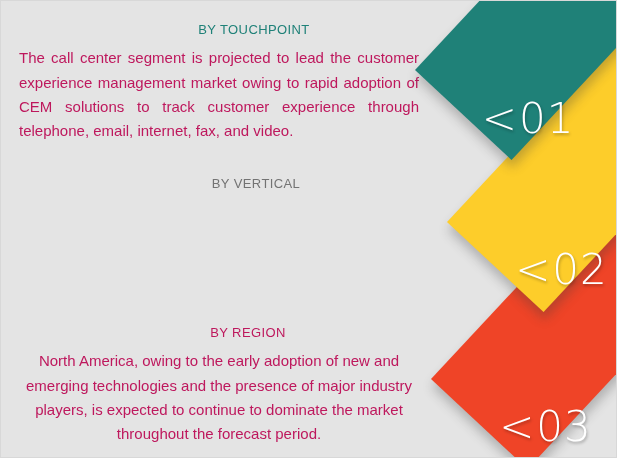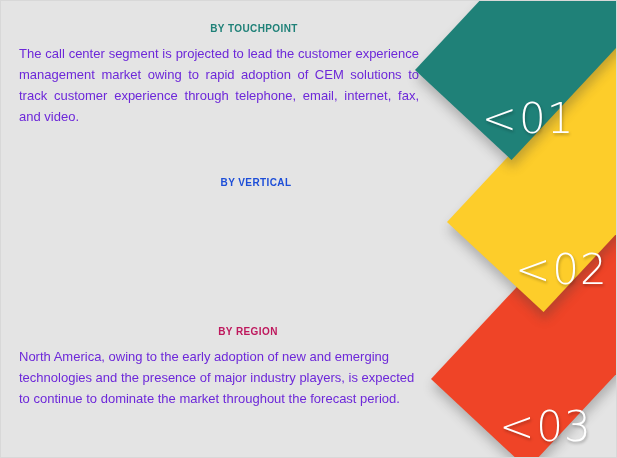--- a/index.html
+++ b/index.html
@@ -32,8 +32,8 @@
     box-sizing: border-box;
   }
   .block-title {
-    font-size: 10px;
-    font-weight: bold;
+    font-size: 13px;
+    font-weight: normal;
     letter-spacing: 0.4px;
     text-align: center;
     margin: 0 0 9px 0;

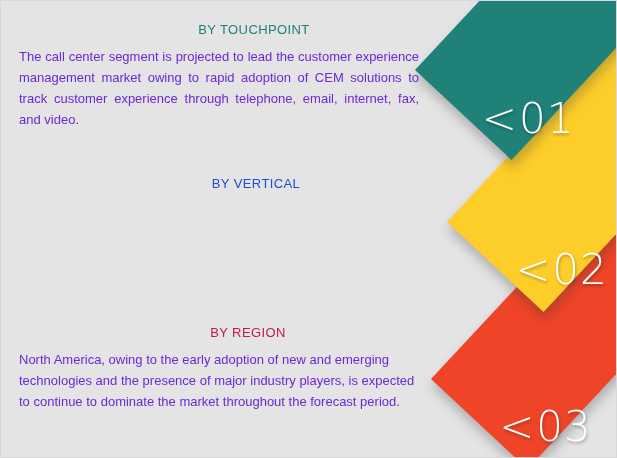--- a/index.html
+++ b/index.html
@@ -40,9 +40,9 @@
     line-height: 1.1;
   }
   .block-body {
-    font-size: 13px;
+    font-size: 15px;
     line-height: 1.62;
-    color: #6d28d9;
+    color: #be185d;
     margin: 0;
   }
   .justify { text-align: justify; text-align-last: left; }

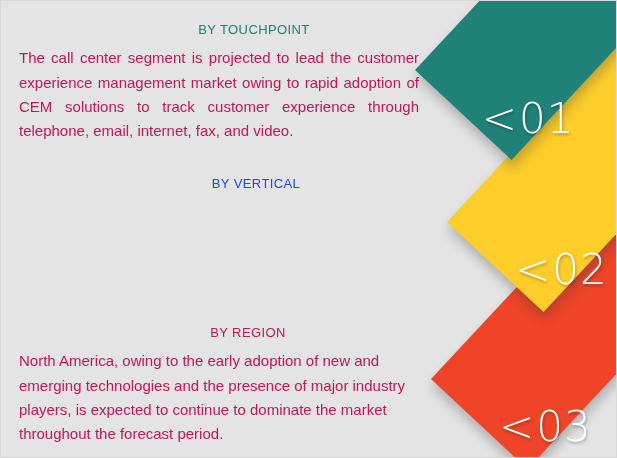--- a/index.html
+++ b/index.html
@@ -51,7 +51,7 @@
   #block-1 { top: 22px; }
   #block-1 .block-title { color: #1f8178; padding-left: 70px; }
   #block-2 { top: 176px; }
-  #block-2 .block-title { color: #1d4ed8; padding-left: 74px; }
+  #block-2 .block-title { color: #737373; padding-left: 74px; }
   #block-3 { top: 325px; }
   #block-3 .block-title { color: #be185d; padding-left: 58px; }
 

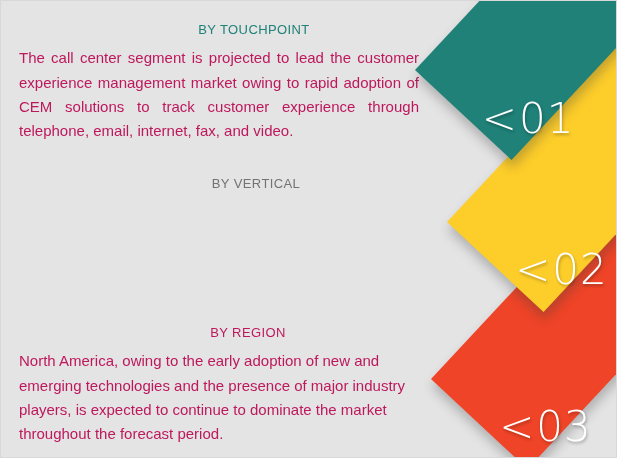--- a/index.html
+++ b/index.html
@@ -46,7 +46,7 @@
     margin: 0;
   }
   .justify { text-align: justify; text-align-last: left; }
-  .center  { }
+  .center  { text-align: center; }
 
   #block-1 { top: 22px; }
   #block-1 .block-title { color: #1f8178; padding-left: 70px; }

